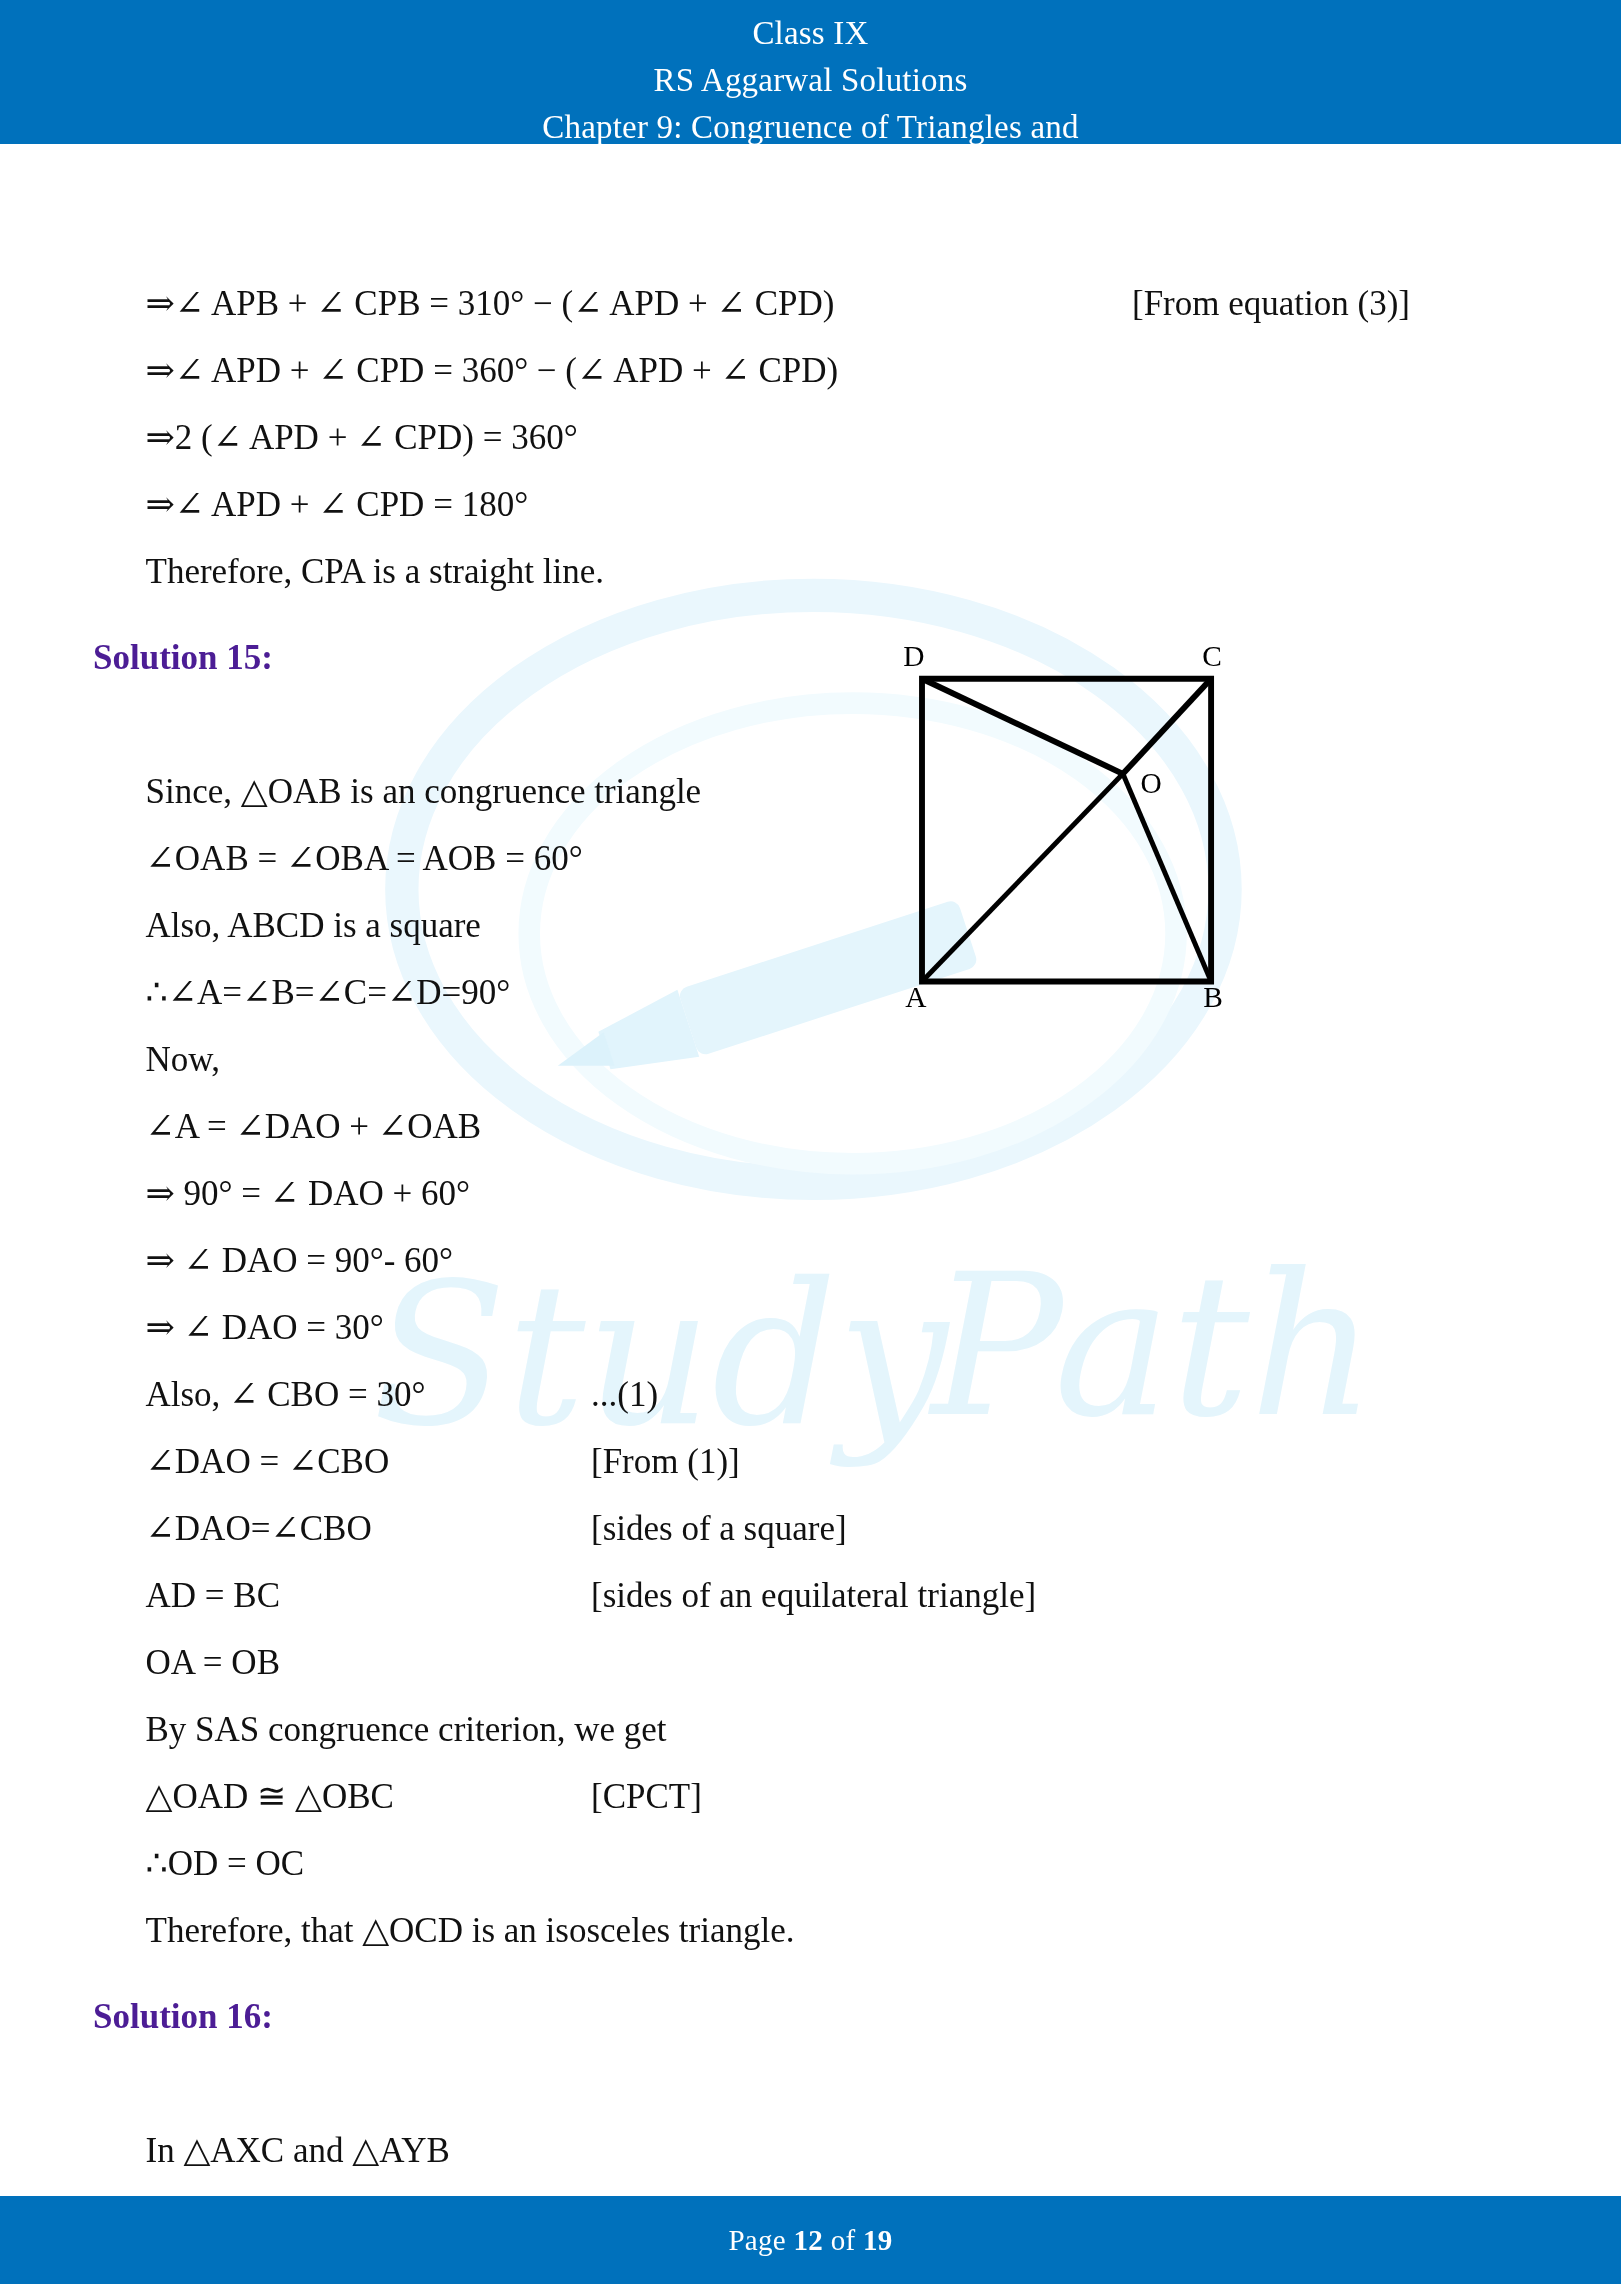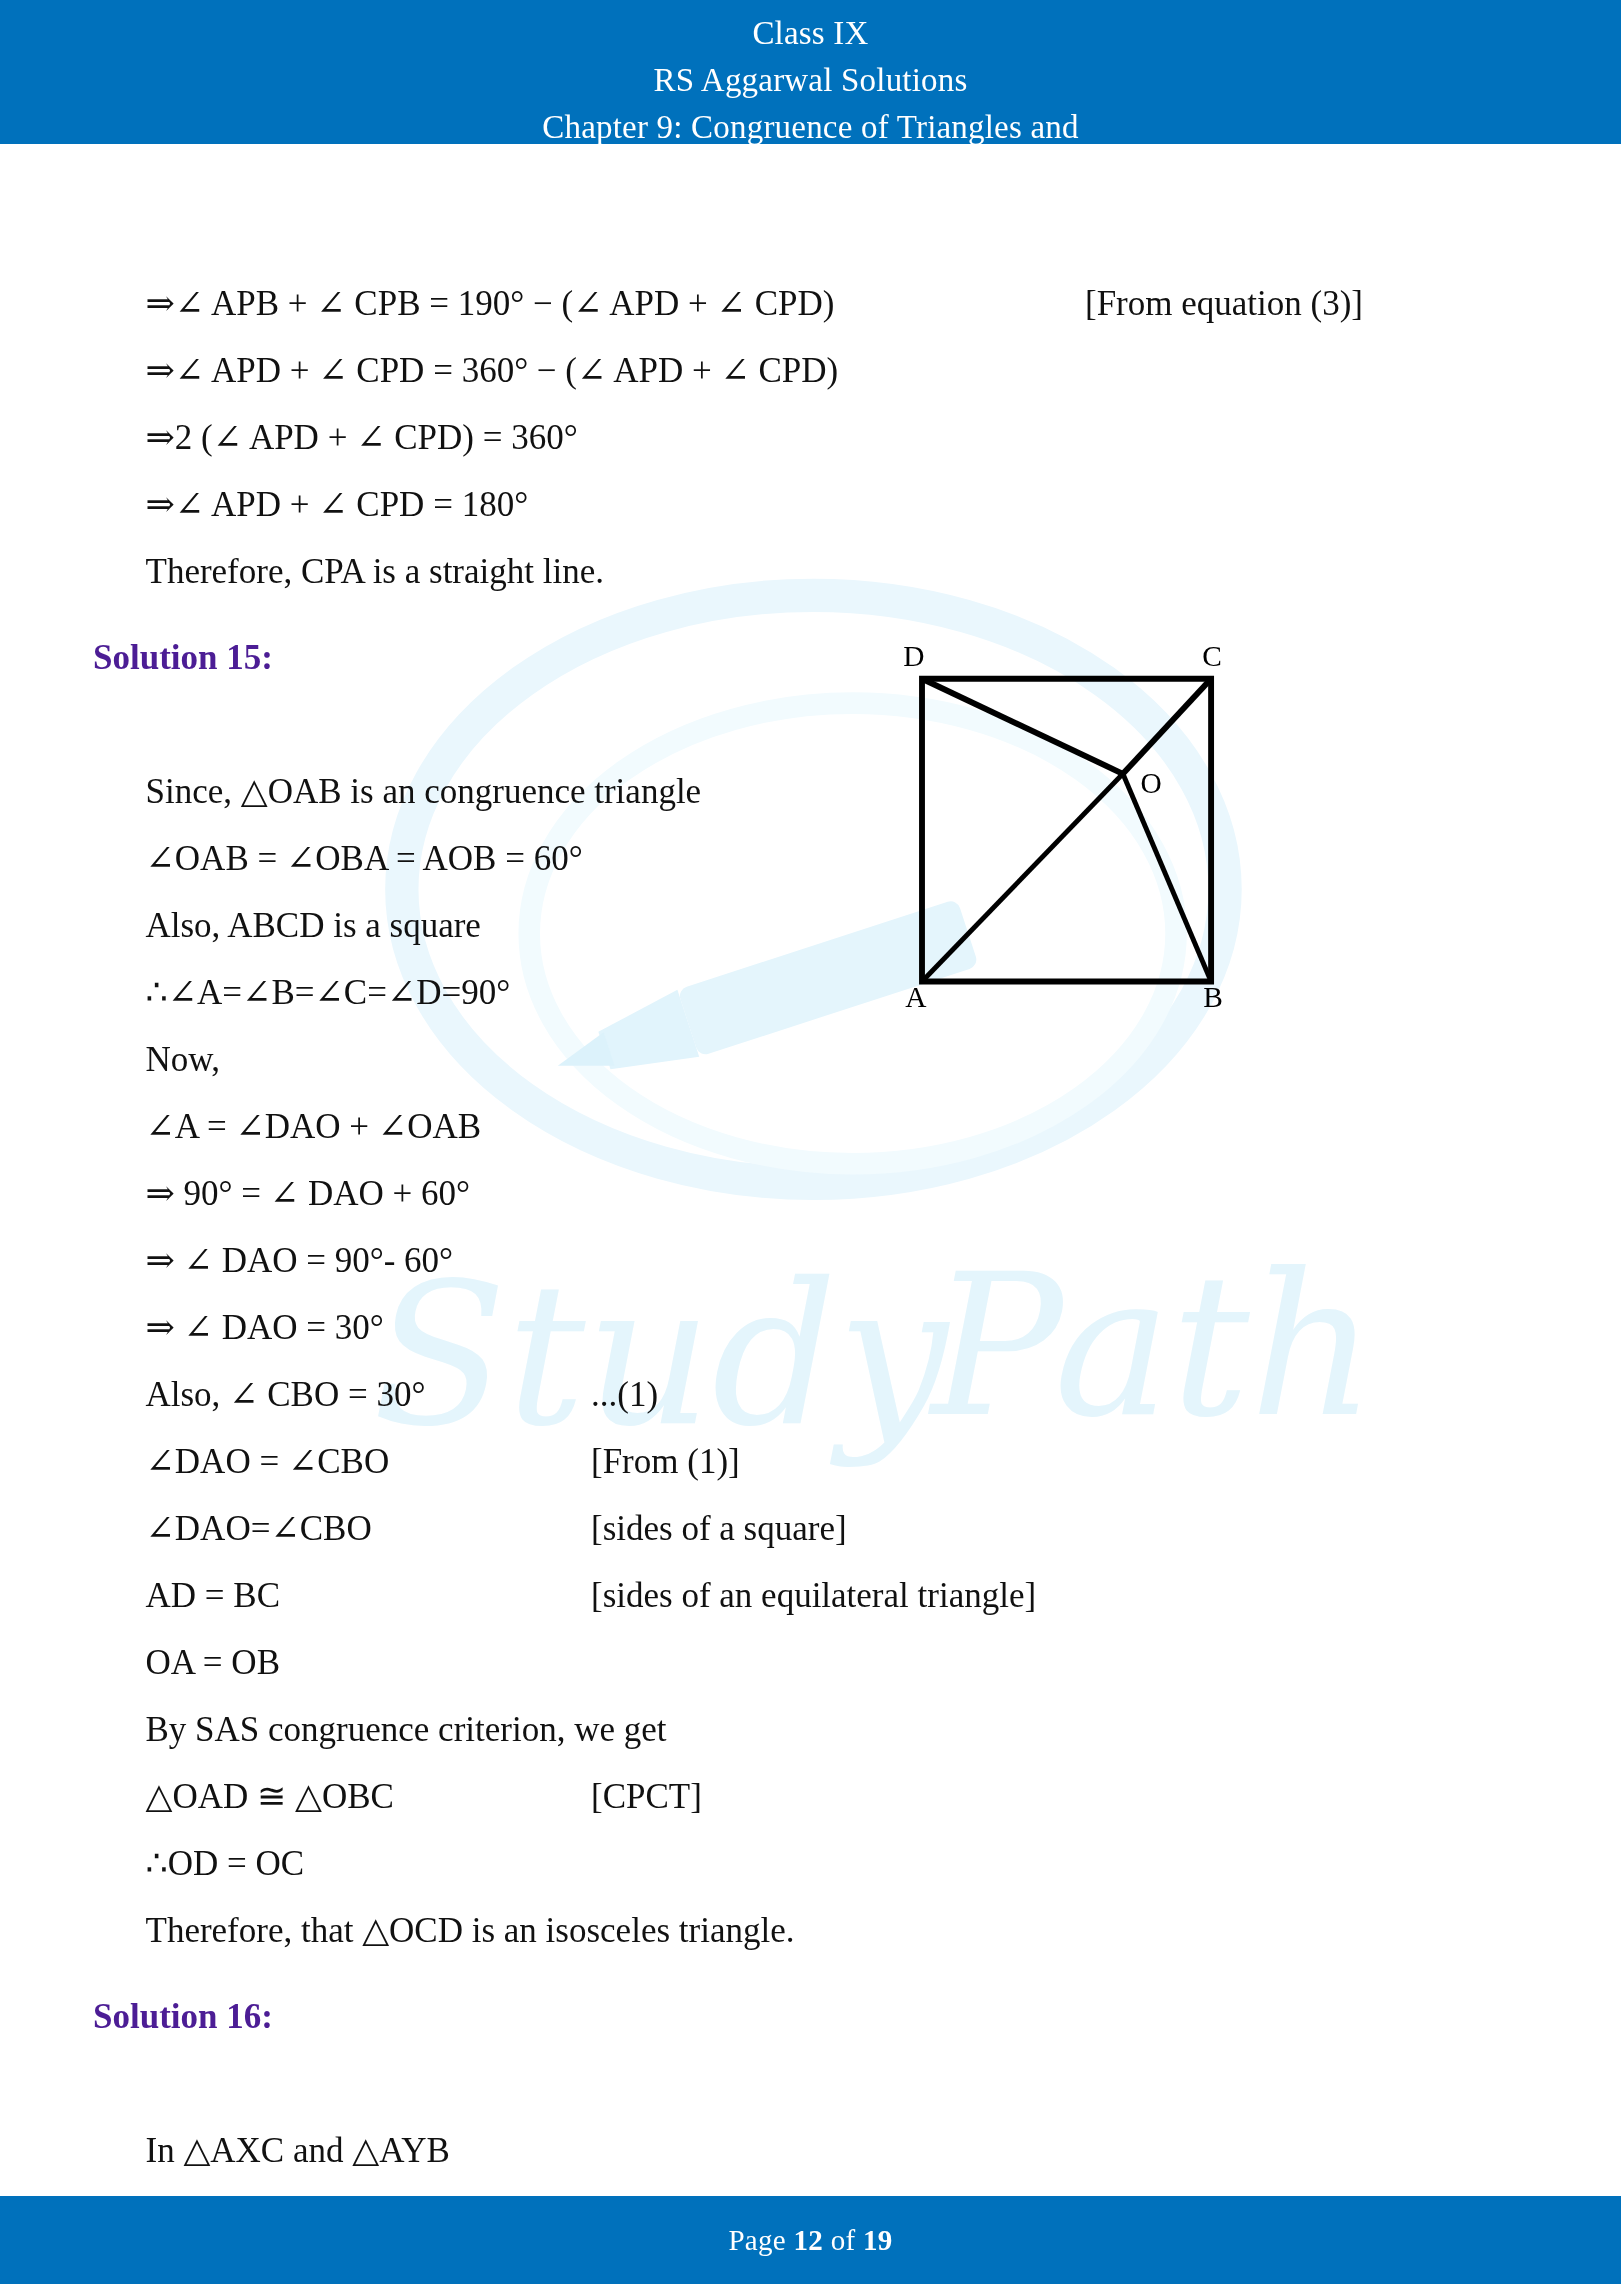--- a/index.html
+++ b/index.html
@@ -183,7 +183,7 @@
   <div id="content">
 
     <div class="line">
-      <span class="lhs">⇒∠ APB + ∠ CPB = 190° − (∠ APD + ∠ CPD)</span>
+      <span class="lhs">⇒∠ APB + ∠ CPB = 310° − (∠ APD + ∠ CPD)</span>
     </div>
     <div class="line">
       <span class="lhs">⇒∠ APD + ∠ CPD = 360° − (∠ APD + ∠ CPD)</span>

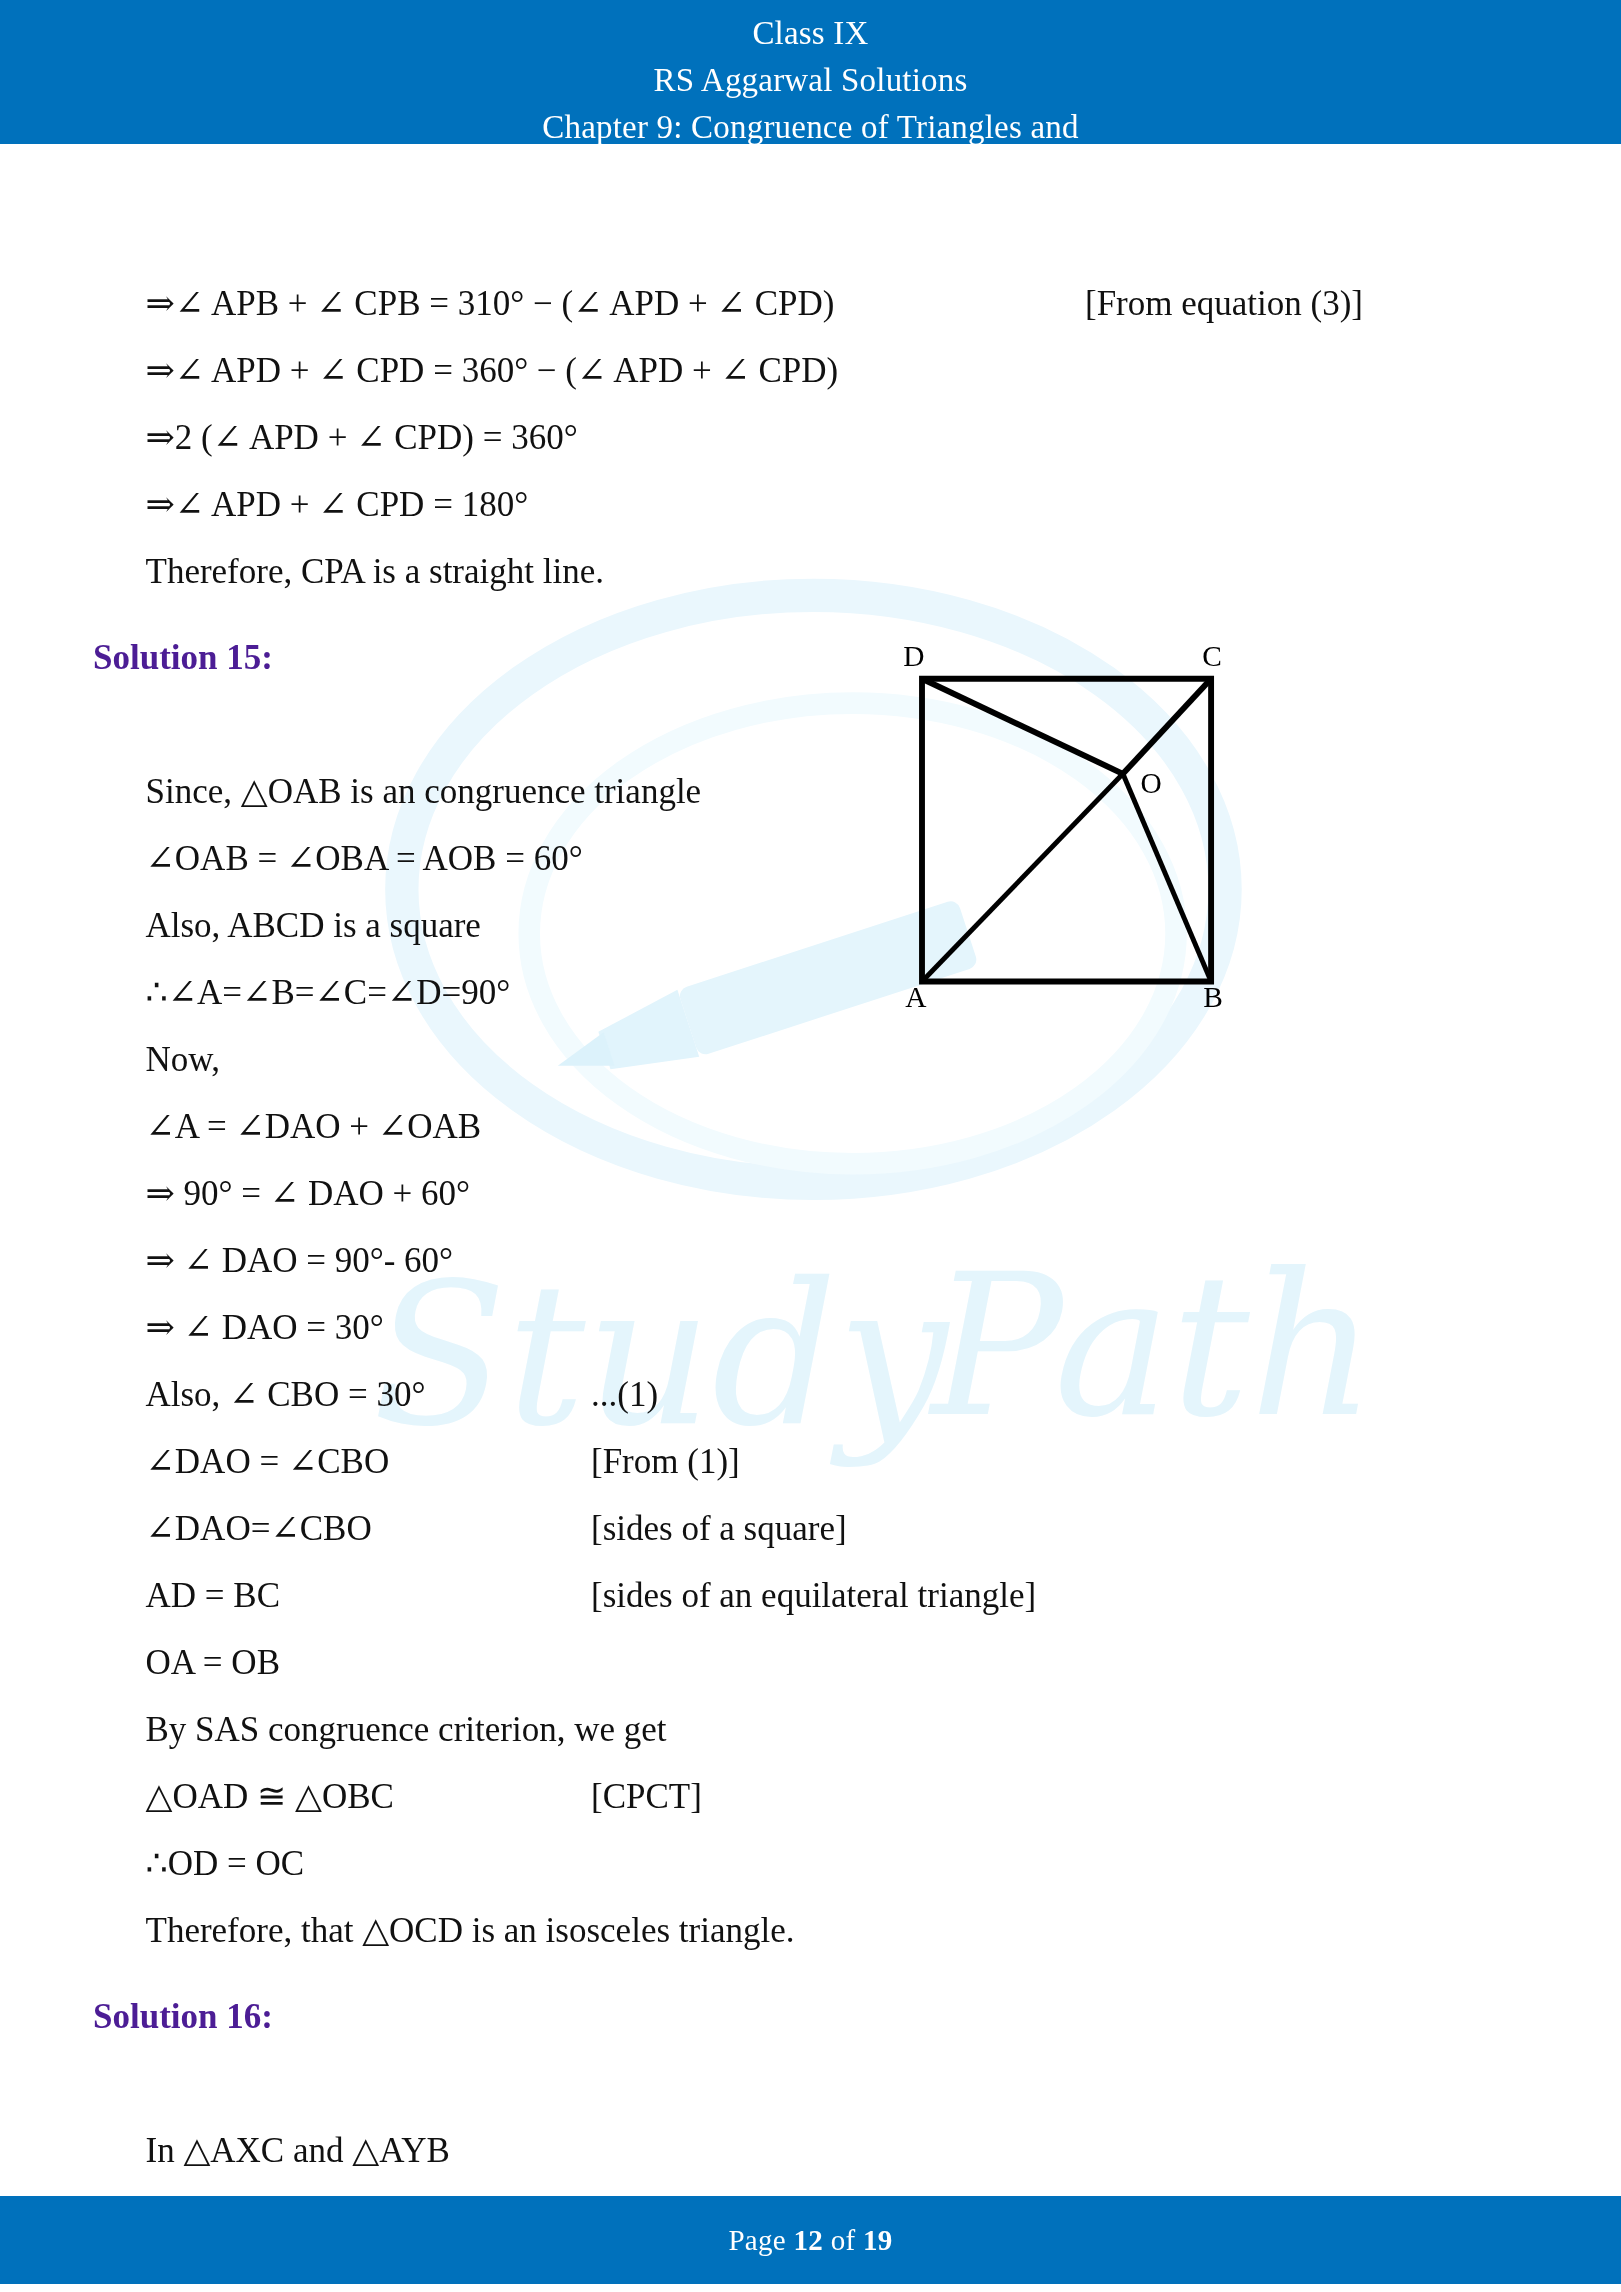--- a/index.html
+++ b/index.html
@@ -82,7 +82,7 @@
     font-size: 35px;
     white-space: pre;
   }
-  .rhs-far { left: 992px; }
+  .rhs-far { left: 1039px; }
   .rhs-mid { left: 498px; }
   .rhs-note { left: 498px; }
   .spacer-lg { height: 86px; }

